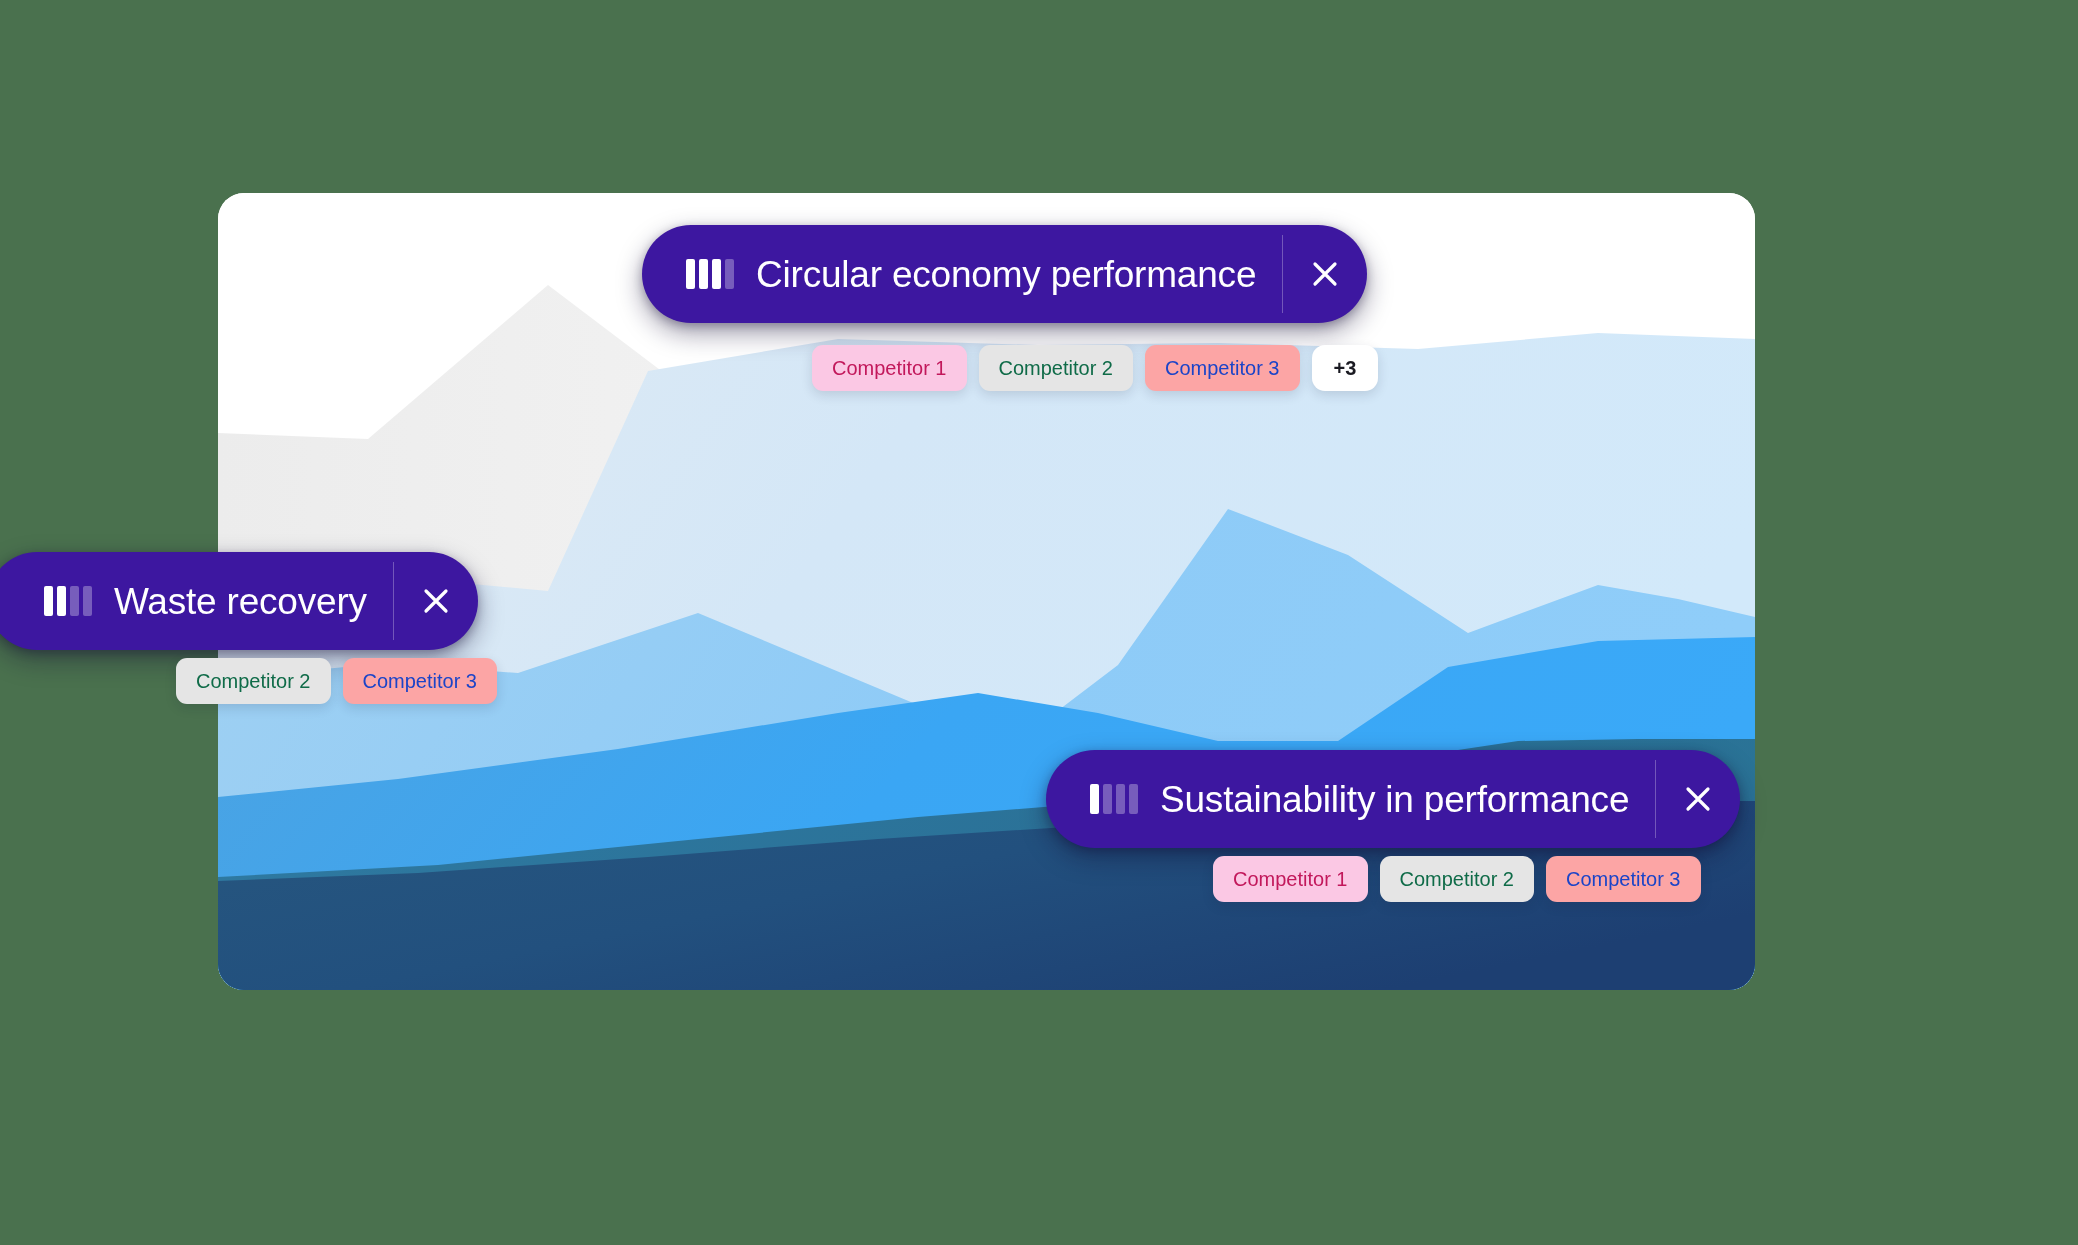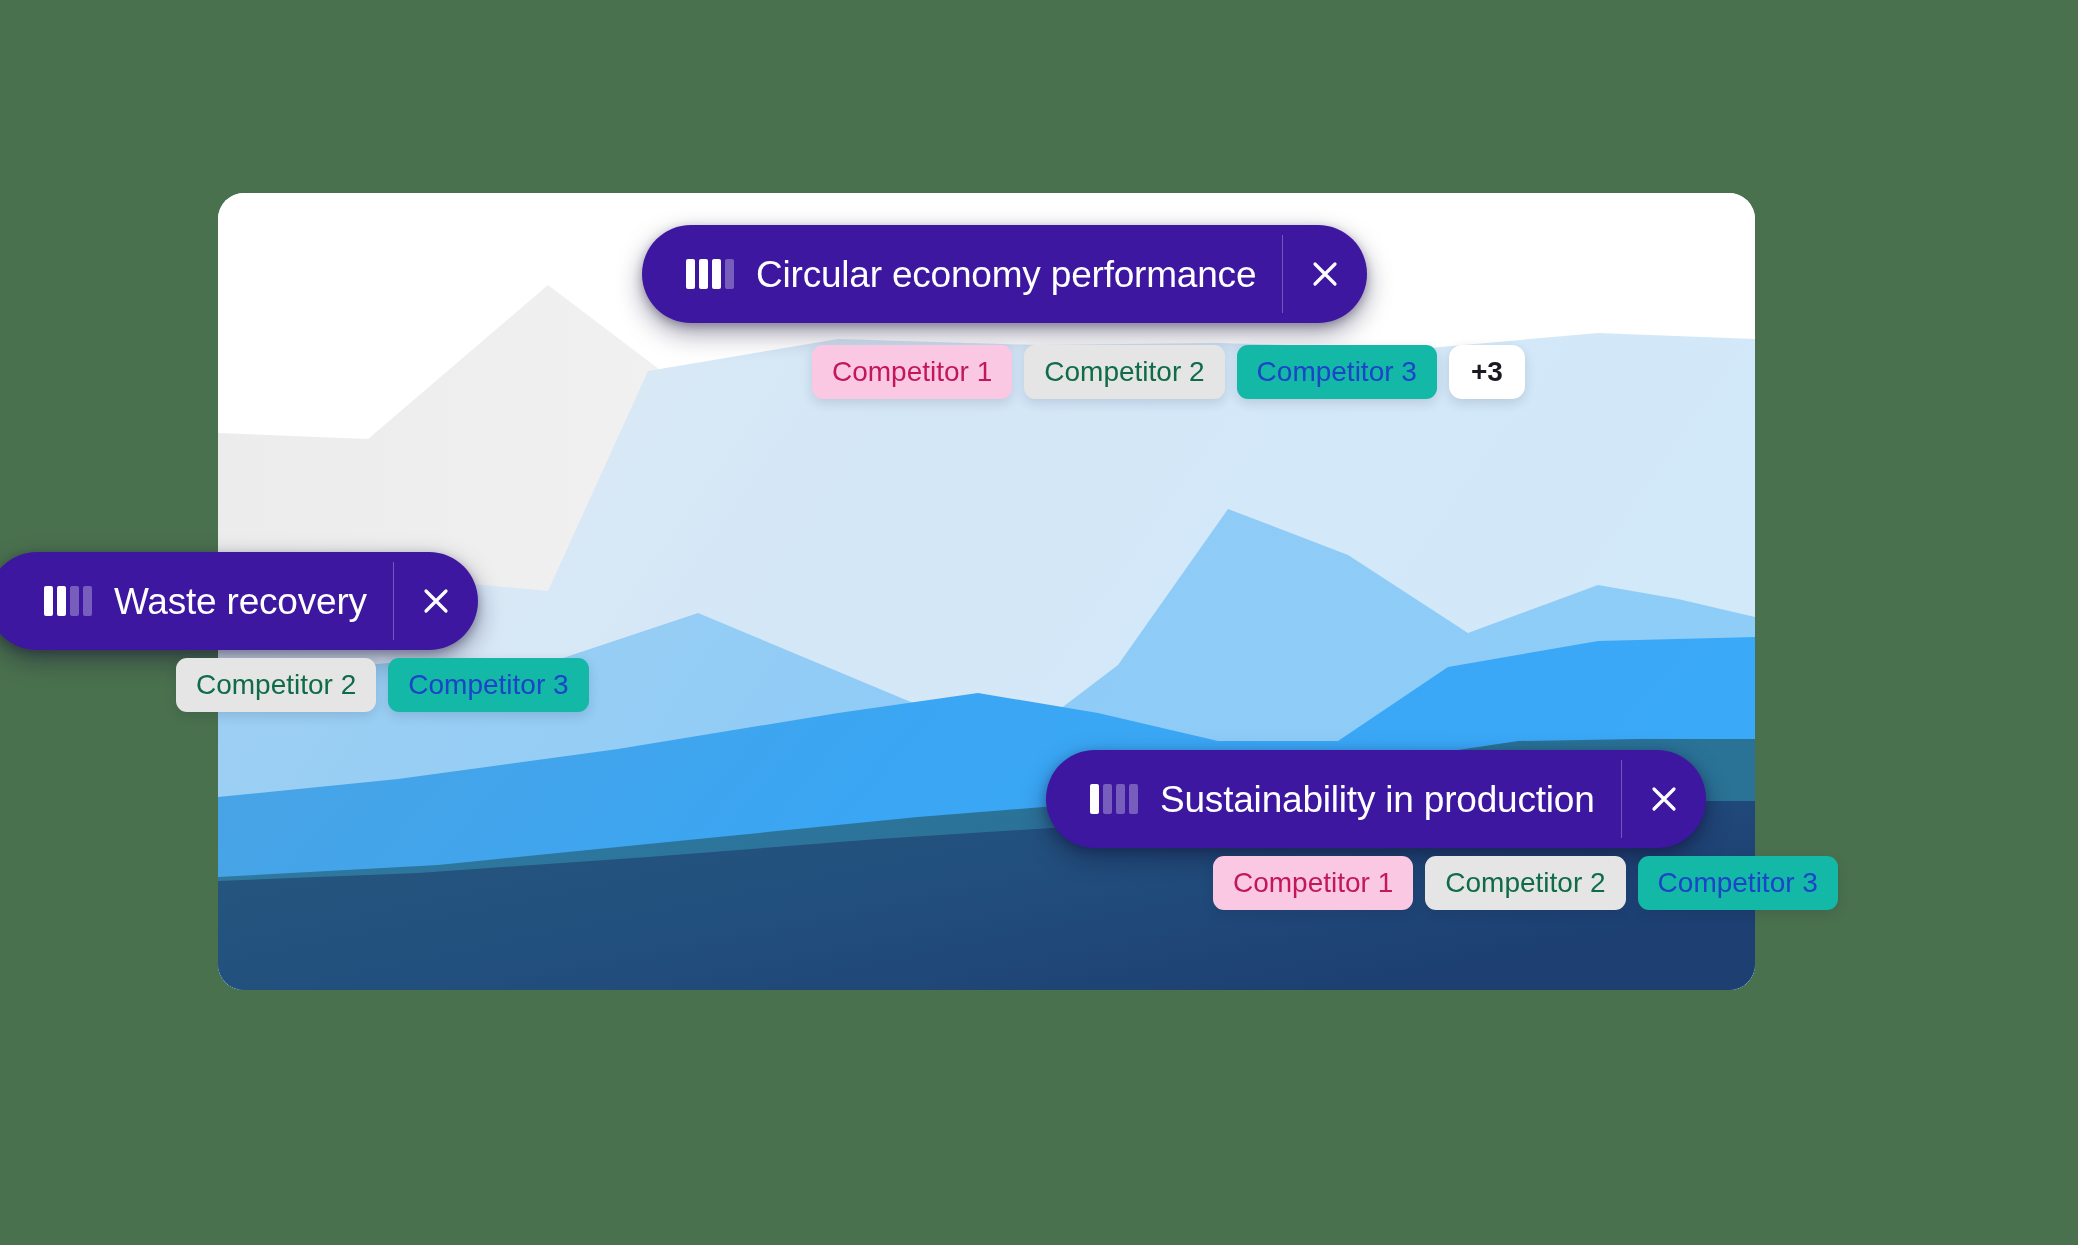--- a/index.html
+++ b/index.html
@@ -117,7 +117,7 @@
     border: 0;
     border-radius: 11px;
     padding: 13px 20px;
-    font-size: 28px;
+    font-size: 20px;
     line-height: 1;
     font-family: "Liberation Sans", sans-serif;
     cursor: pointer;

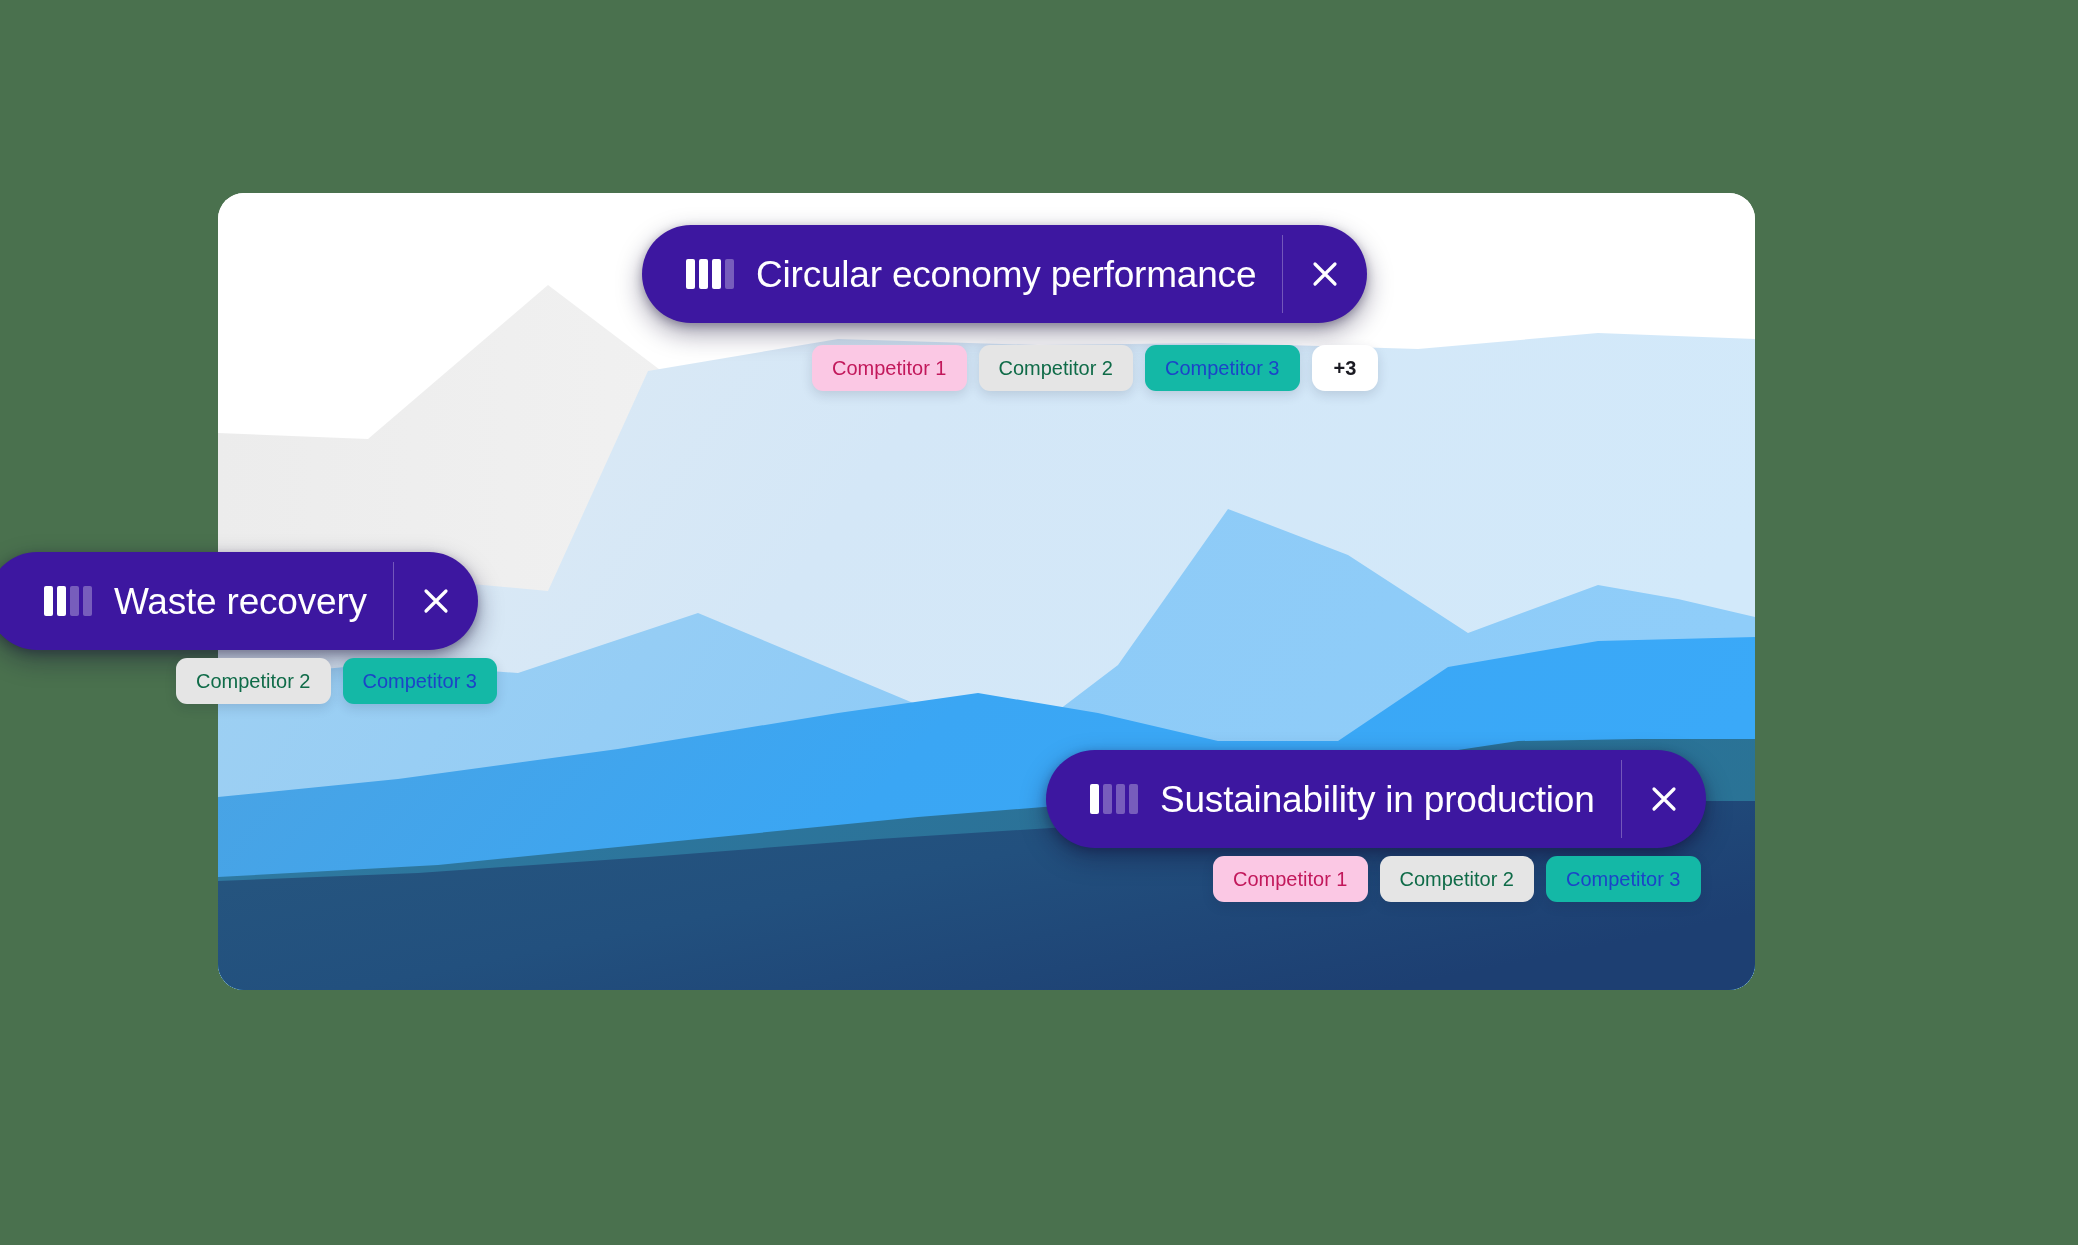--- a/index.html
+++ b/index.html
@@ -125,7 +125,7 @@
   }
   .chip.c1 { background: #fbc8e4; color: #c2185b; }
   .chip.c2 { background: #e5e5e5; color: #0f6b48; }
-  .chip.c3 { background: #14b8a6; color: #1b44c8; }
+  .chip.c3 { background: #fca5a5; color: #1b44c8; }
   .chip.more {
     background: #ffffff;
     color: #1a1a22;

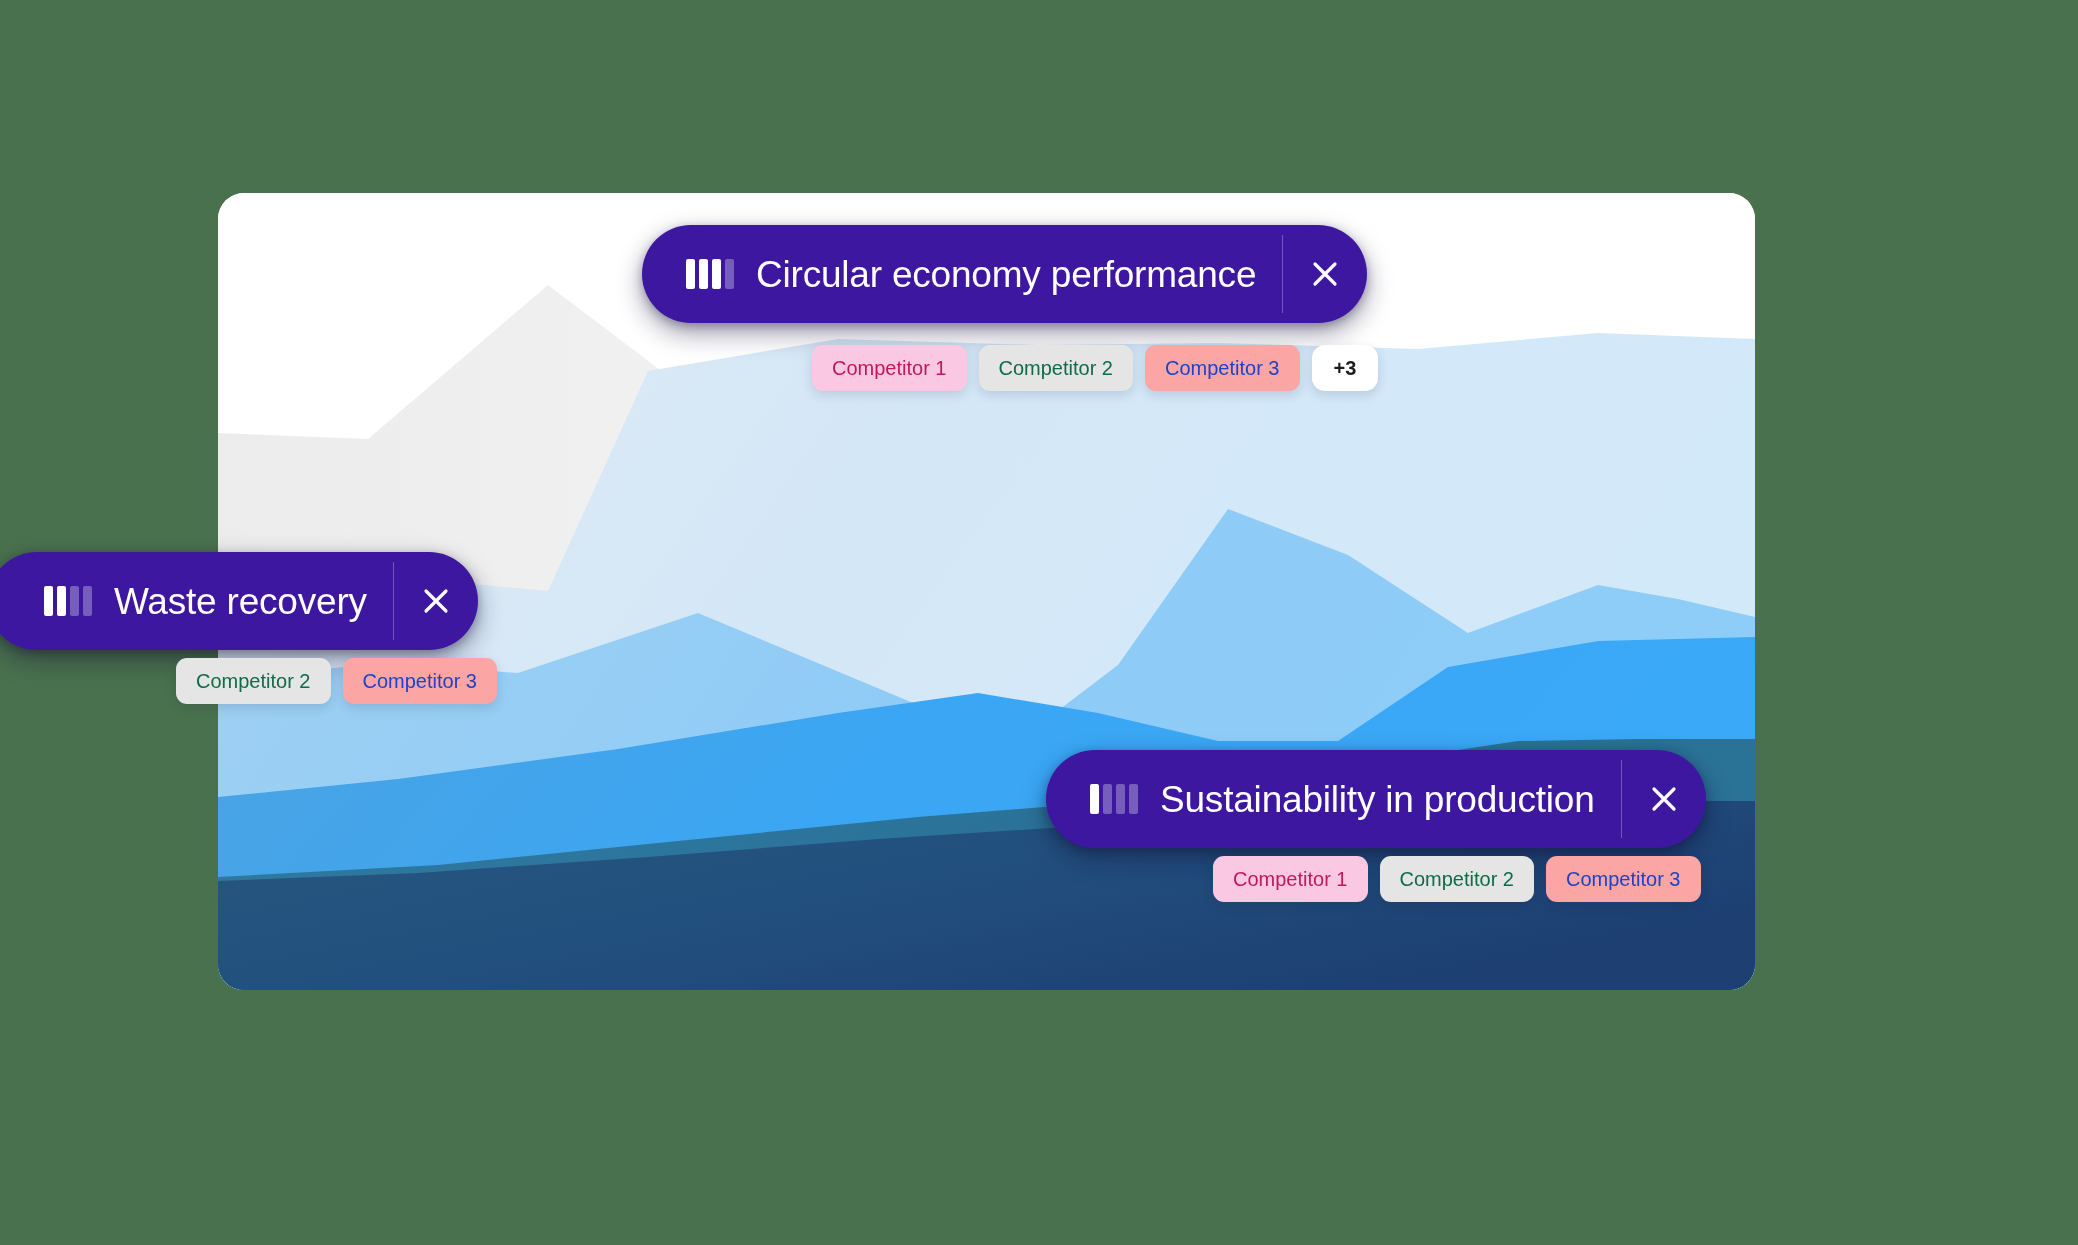--- a/index.html
+++ b/index.html
@@ -250,7 +250,7 @@
           <i></i>
           <i></i>
       </span>
-      <span class="pill-title">Sustainability in production</span>
+      <span class="pill-title">Sustainability in performance</span>
     </div>
     <div class="pill-divider"></div>
     <button class="pill-close" aria-label="Close">

